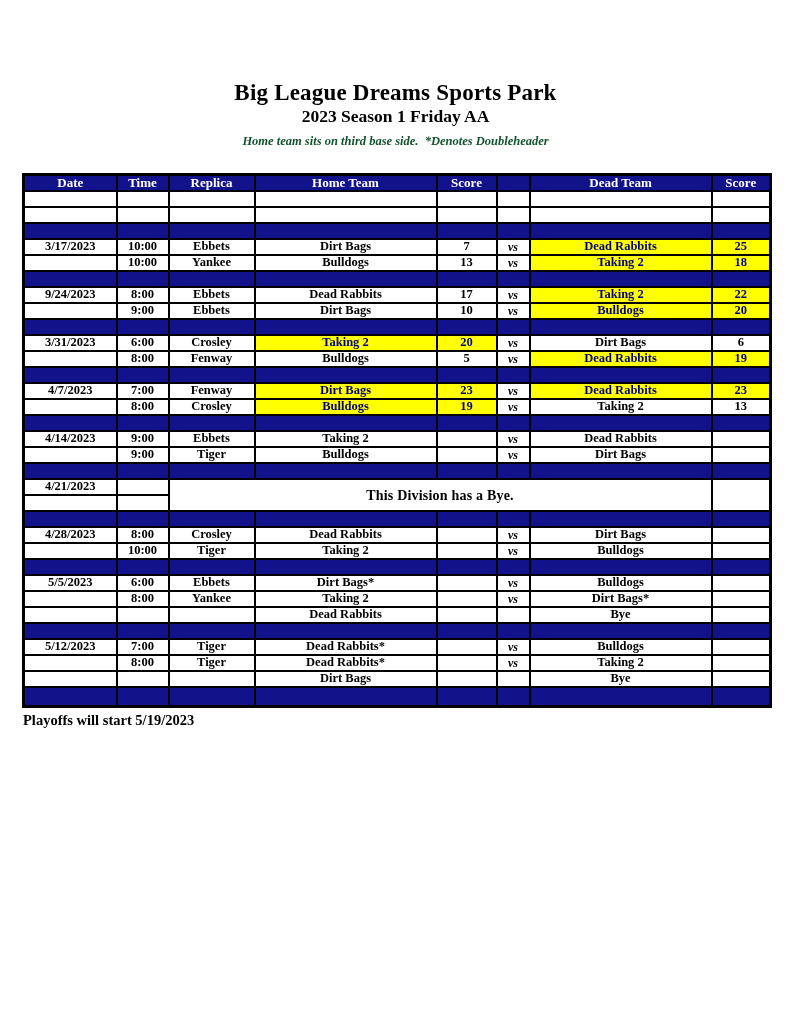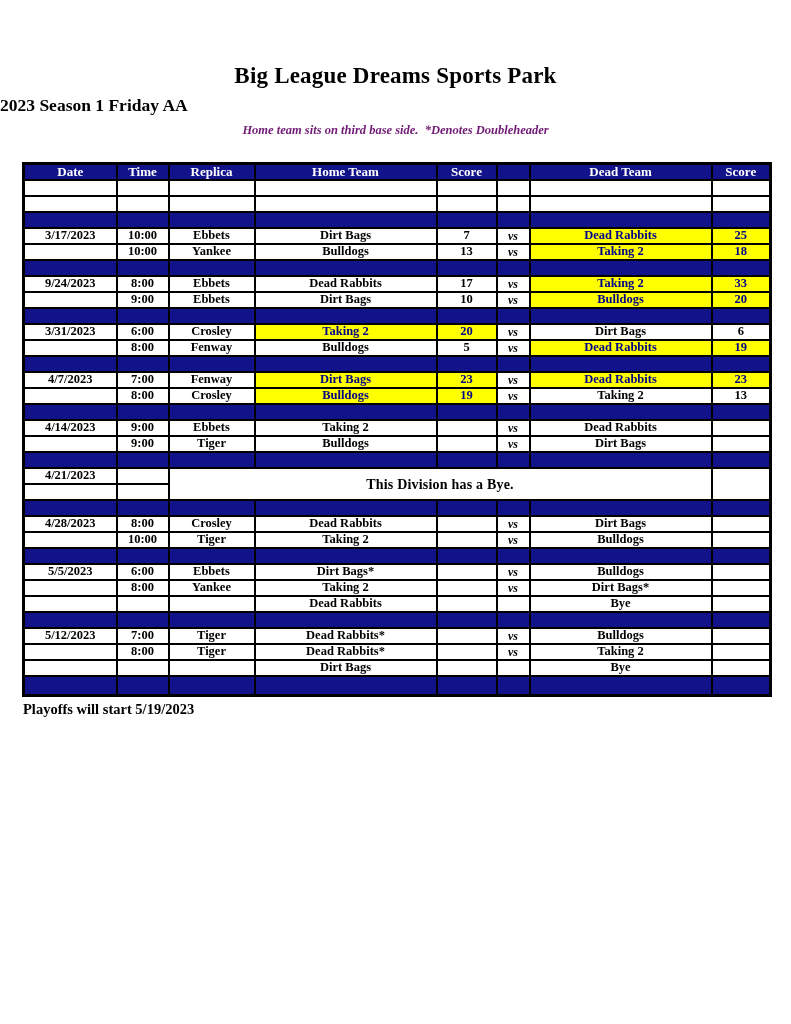--- a/index.html
+++ b/index.html
@@ -8,7 +8,7 @@
     font-family:"Liberation Serif","DejaVu Serif",serif;
     -webkit-font-smoothing:antialiased;
   }
-  .sheet{padding-top:63px;}
+  .sheet{padding-top:80px;}
   .title{
     text-align:center;font-size:23px;font-weight:700;color:#000;
     margin:0;letter-spacing:.2px;

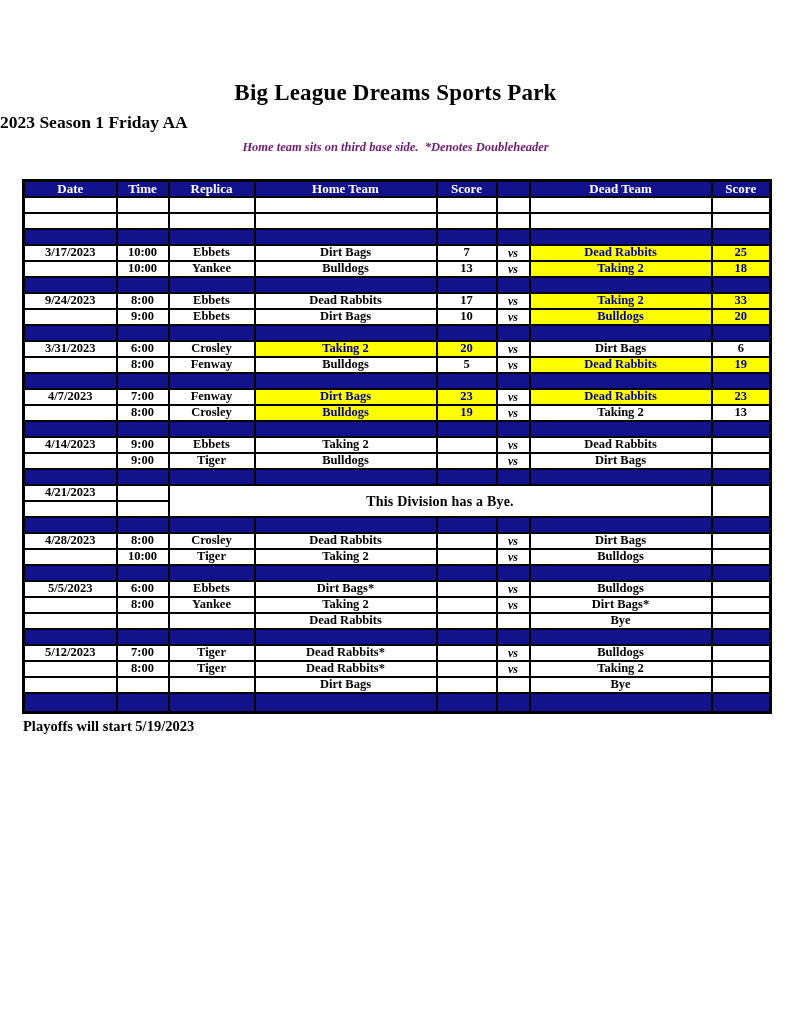--- a/index.html
+++ b/index.html
@@ -14,7 +14,7 @@
     margin:0;letter-spacing:.2px;
   }
   .subtitle{
-    text-align:left;font-size:17.5px;font-weight:700;color:#000;margin:6px 0 0 0;
+    text-align:center;font-size:17.5px;font-weight:700;color:#000;margin:0 0 0 0;
   }
   .note{
     text-align:center;font-size:12.5px;font-weight:700;font-style:italic;color:#701a75;

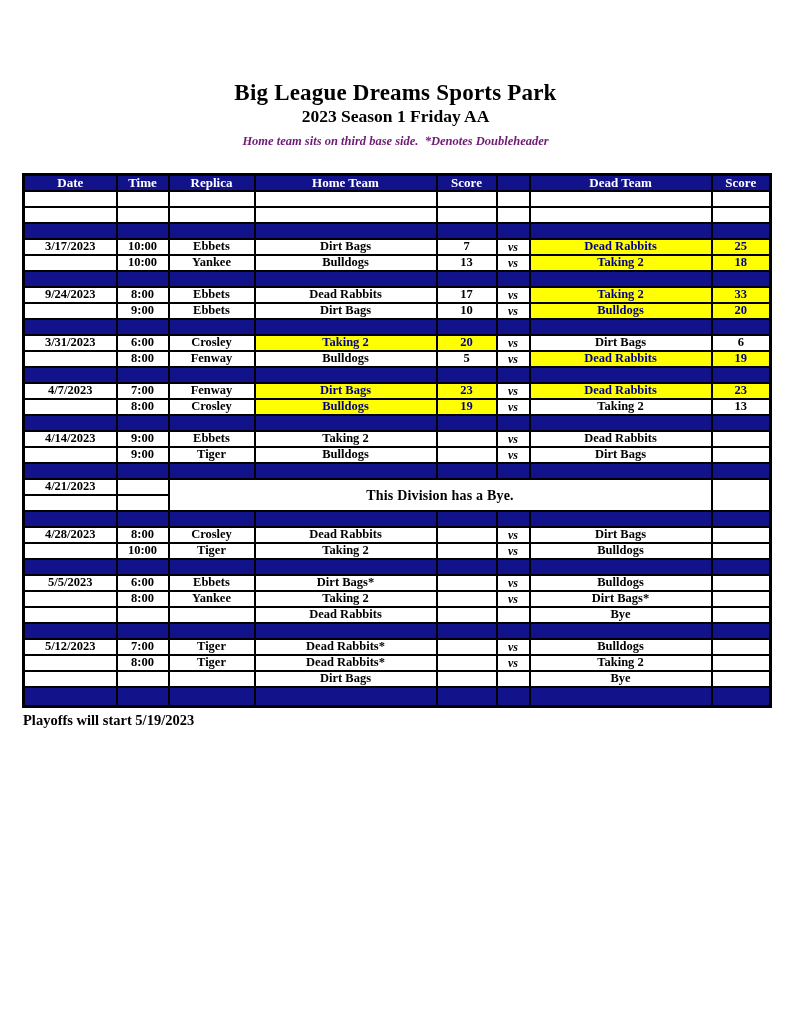--- a/index.html
+++ b/index.html
@@ -17,7 +17,7 @@
     text-align:center;font-size:17.5px;font-weight:700;color:#000;margin:0 0 0 0;
   }
   .note{
-    text-align:center;font-size:12.5px;font-weight:700;font-style:italic;color:#701a75;
+    text-align:center;font-size:12.5px;font-weight:700;font-style:italic;color:#14532d;
     margin:7px 0 12px 0;
   }
   table.sched{

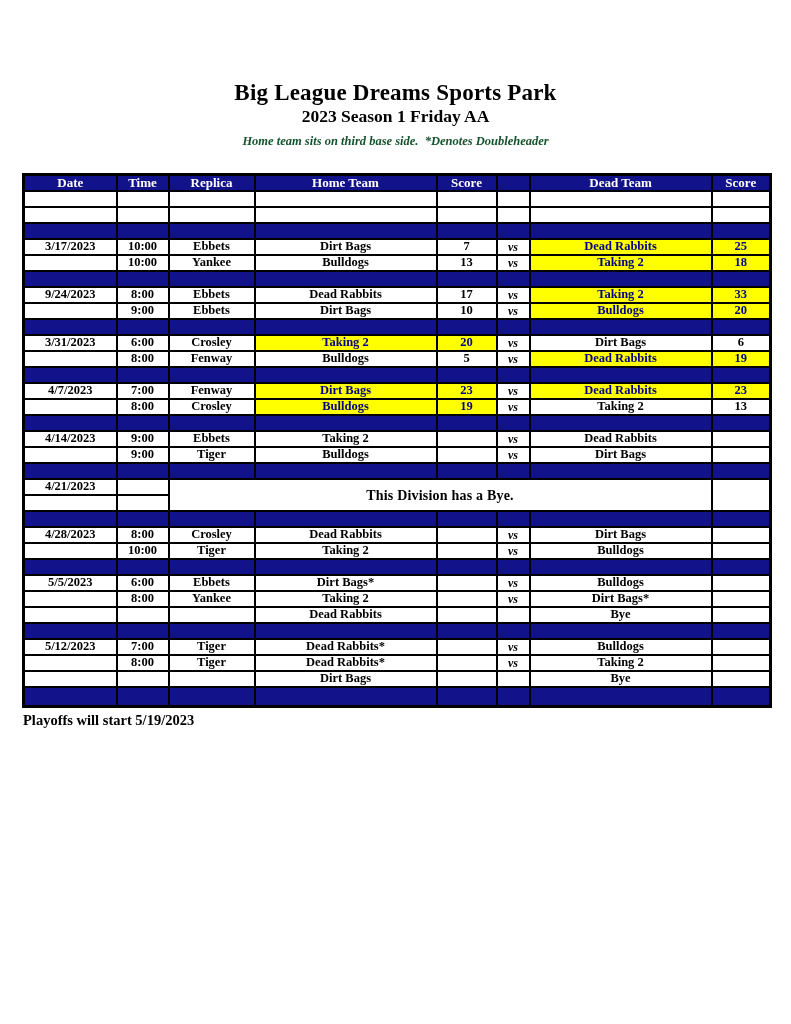--- a/index.html
+++ b/index.html
@@ -161,7 +161,7 @@
           <td>17</td>
           <td class="vs">vs</td>
           <td class="yellow">Taking 2</td>
-          <td class="yellow">33</td>
+          <td class="yellow">22</td>
         </tr>
         <tr>
           <td></td>

